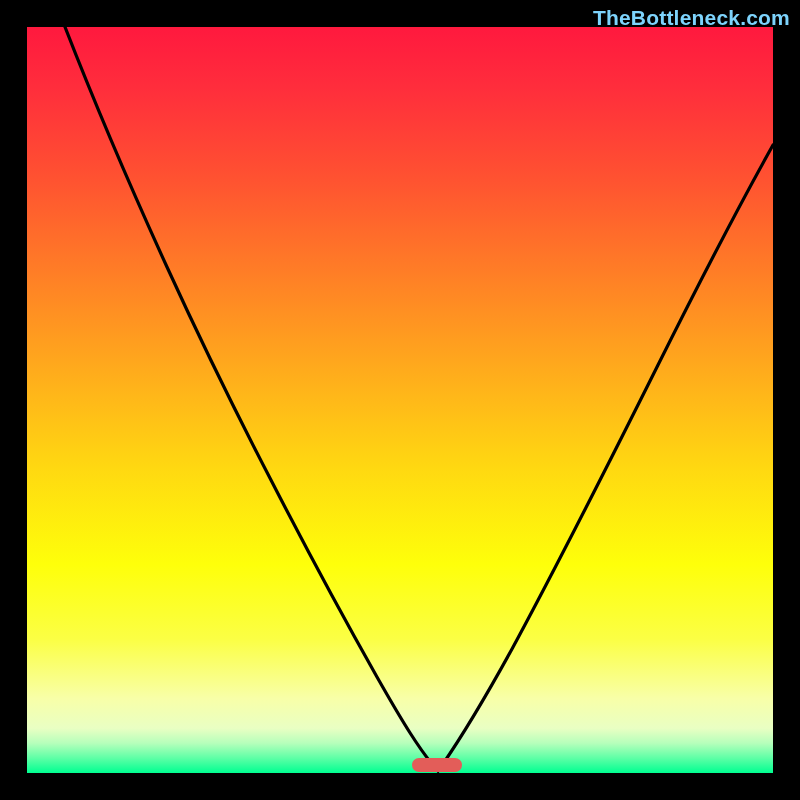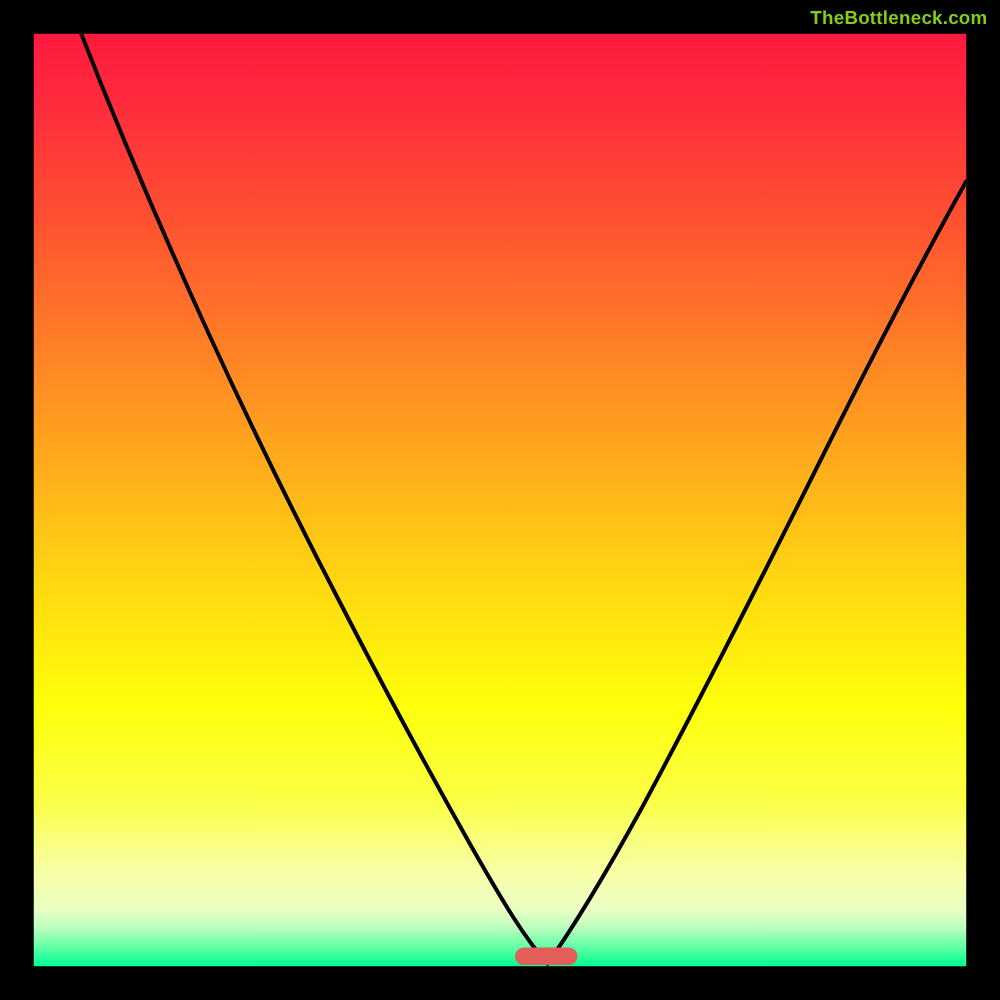--- a/index.html
+++ b/index.html
@@ -38,9 +38,9 @@
     top: 6px;
     right: 10px;
     font-family: Arial, Helvetica, sans-serif;
-    font-size: 15px;
+    font-size: 21px;
     font-weight: bold;
-    color: #84cc16;
+    color: #7dd3fc;
     letter-spacing: 0.2px;
   }
   .curve {

